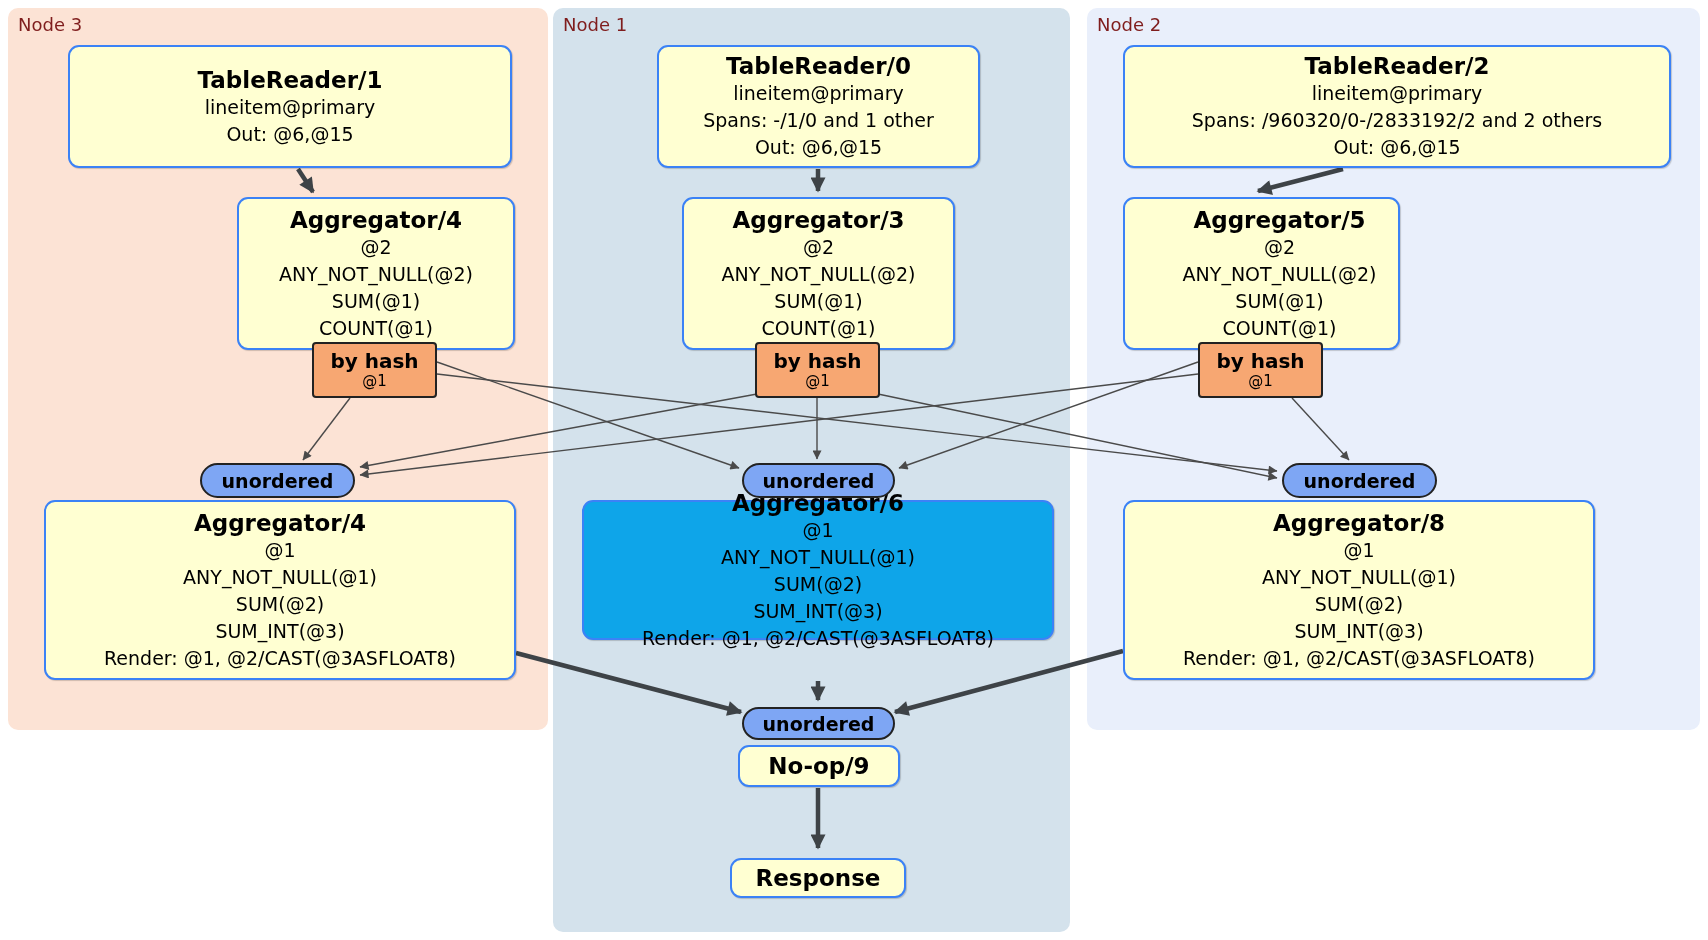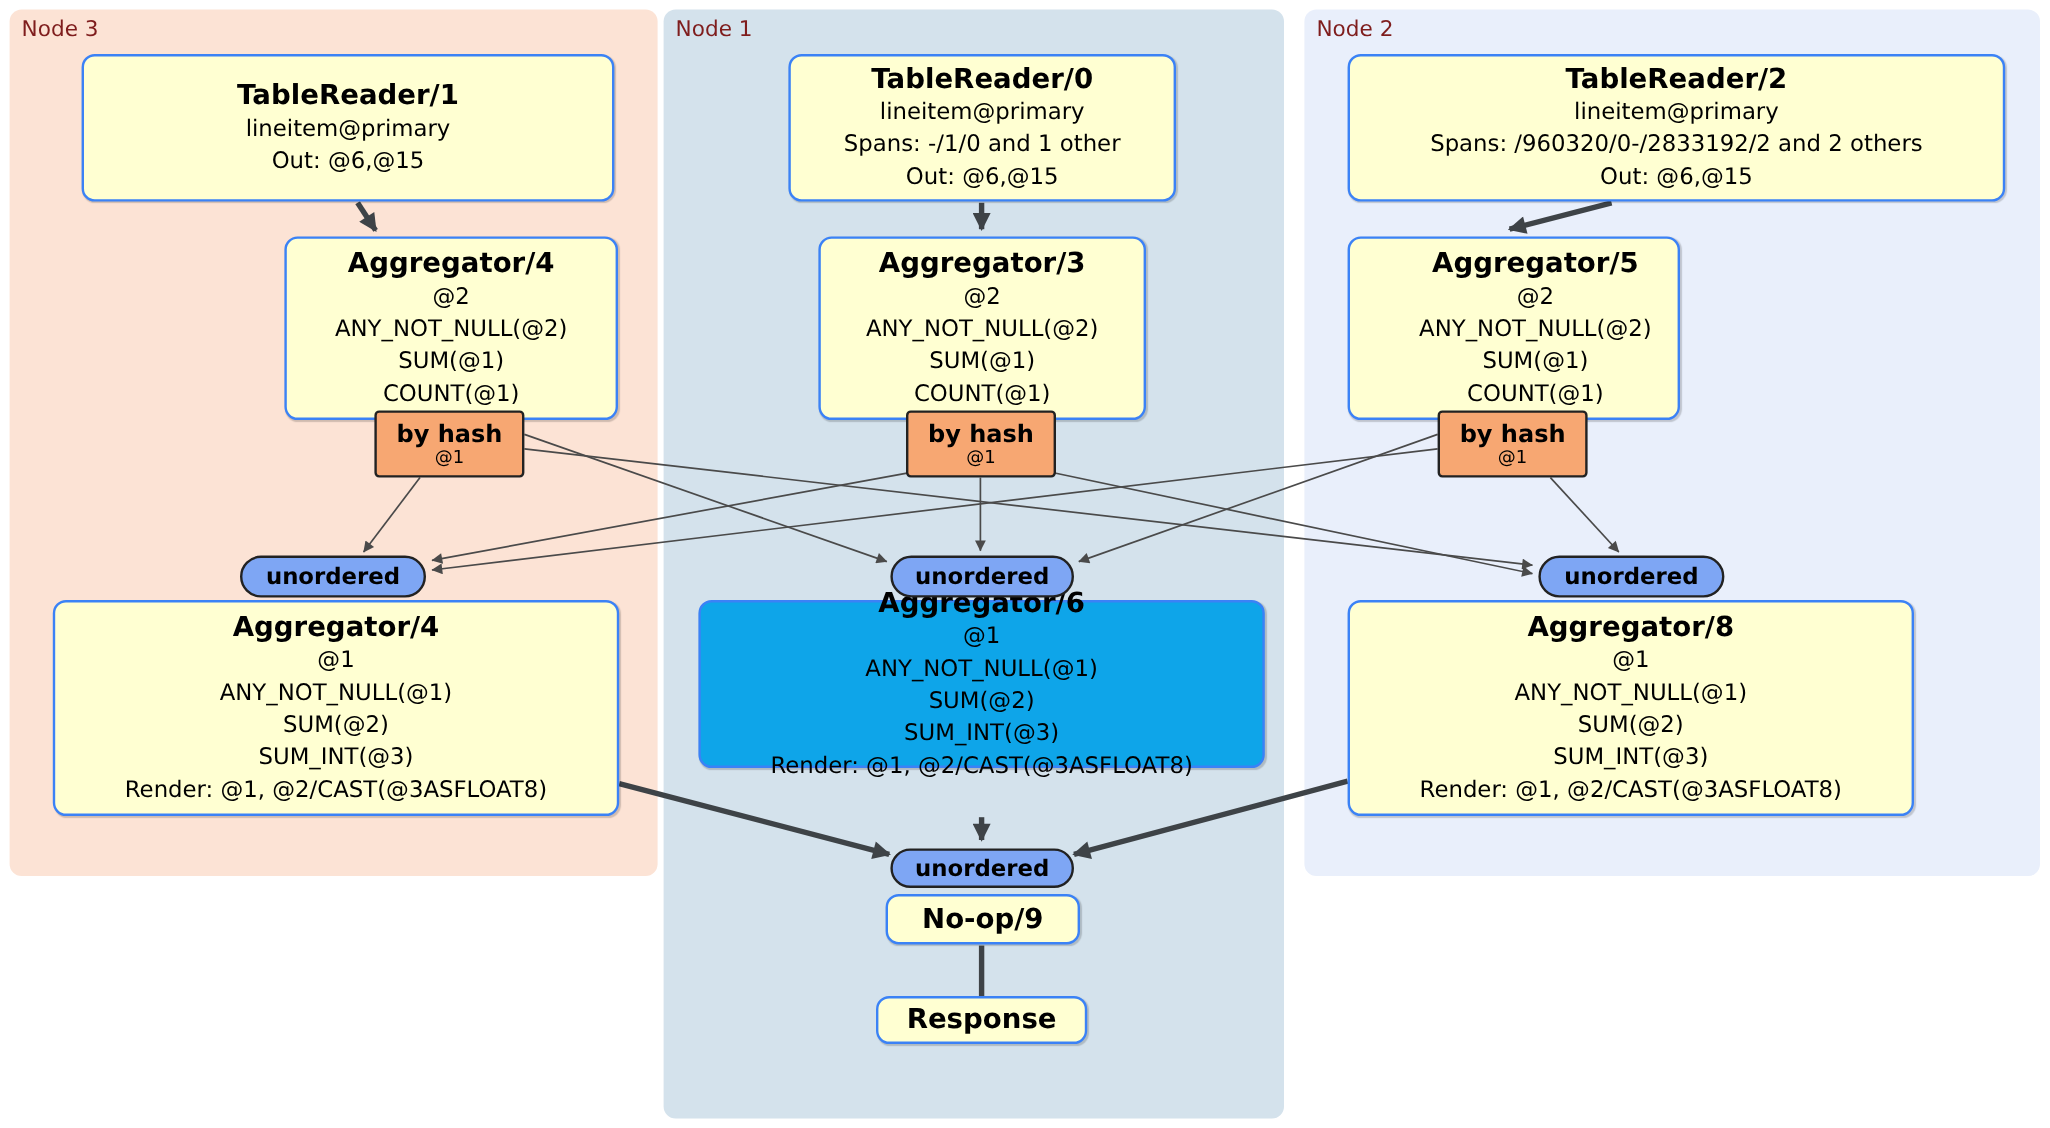--- a/index.html
+++ b/index.html
@@ -142,7 +142,7 @@
     <div class="proc" style="left: 738px; top: 745px; width: 162px; height: 42px; background: rgb(255, 255, 210);">
       <div class="proc-title">No-op/9</div>
     </div>
-    <div class="proc" style="left: 730px; top: 830px; width: 176px; height: 40px; background: rgb(255, 255, 210);">
+    <div class="proc" style="left: 730px; top: 858px; width: 176px; height: 40px; background: rgb(255, 255, 210);">
       <div class="proc-title">Response</div>
     </div>
     <div class="router" style="left: 312px; top: 342px; width: 125px; height: 56px; background: rgb(247, 167, 114);">

